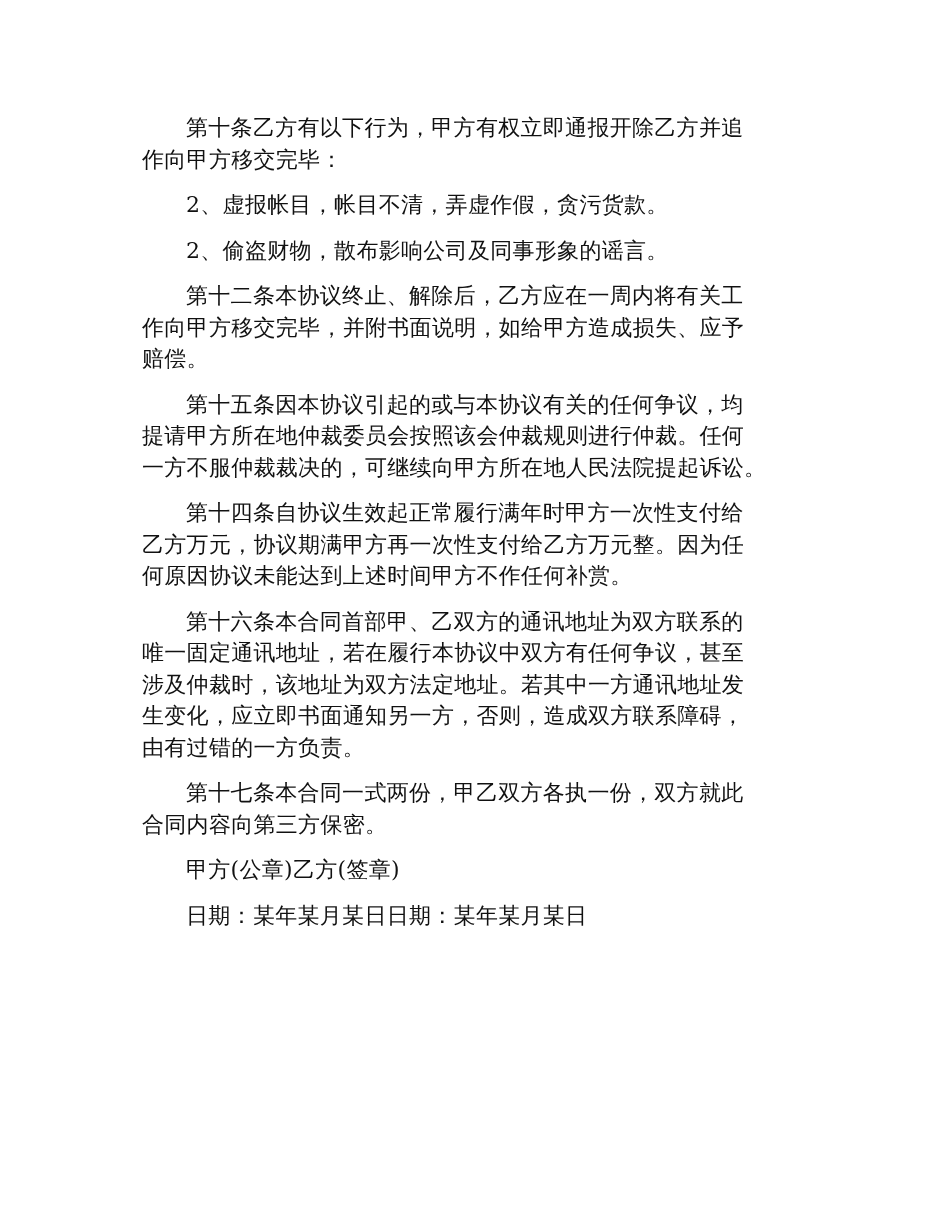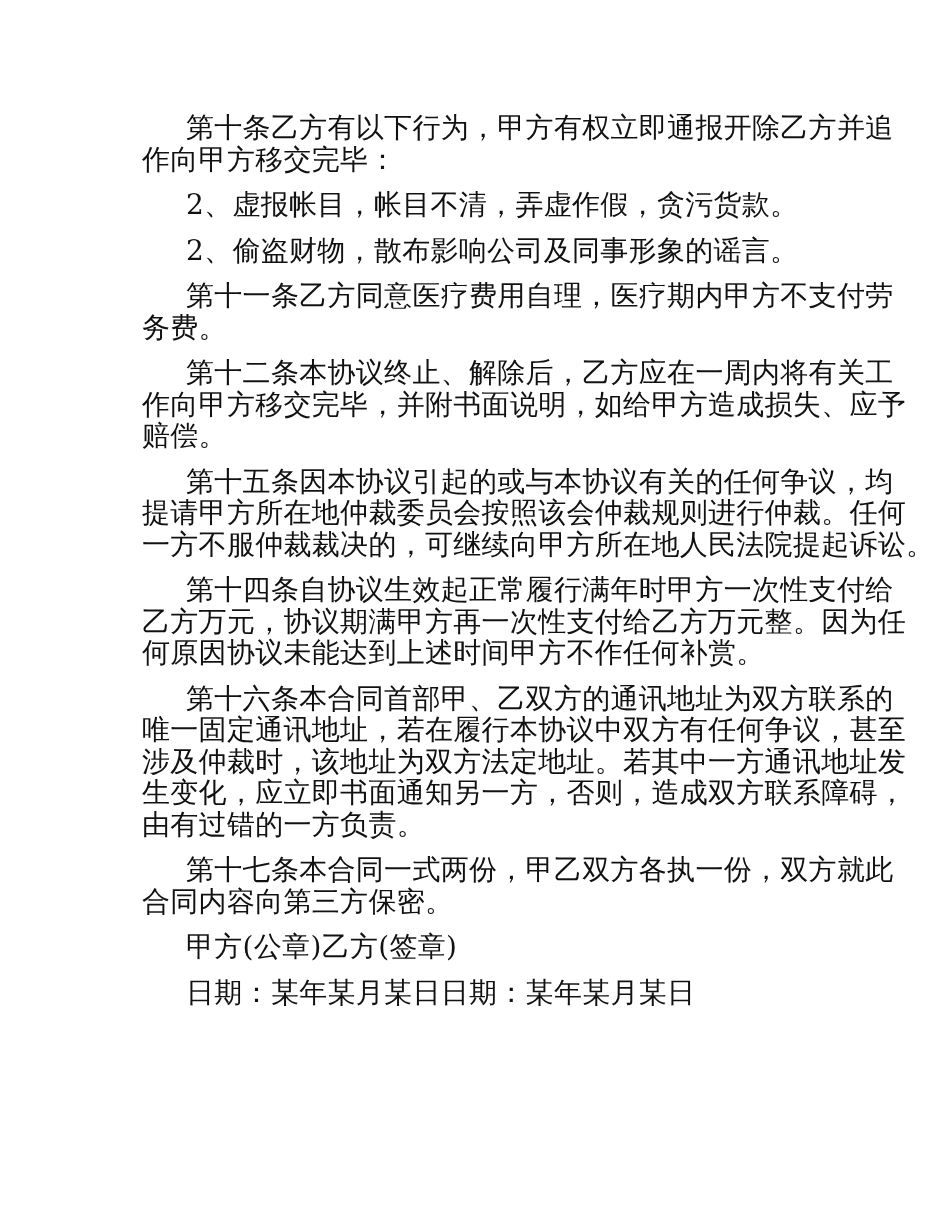--- a/index.html
+++ b/index.html
@@ -23,7 +23,7 @@
     }
     .para {
       margin: 0 0 14px 0;
-      font-size: 28px;
+      font-size: 22px;
       line-height: 31.5px;
       white-space: nowrap;
       letter-spacing: 0.3px;

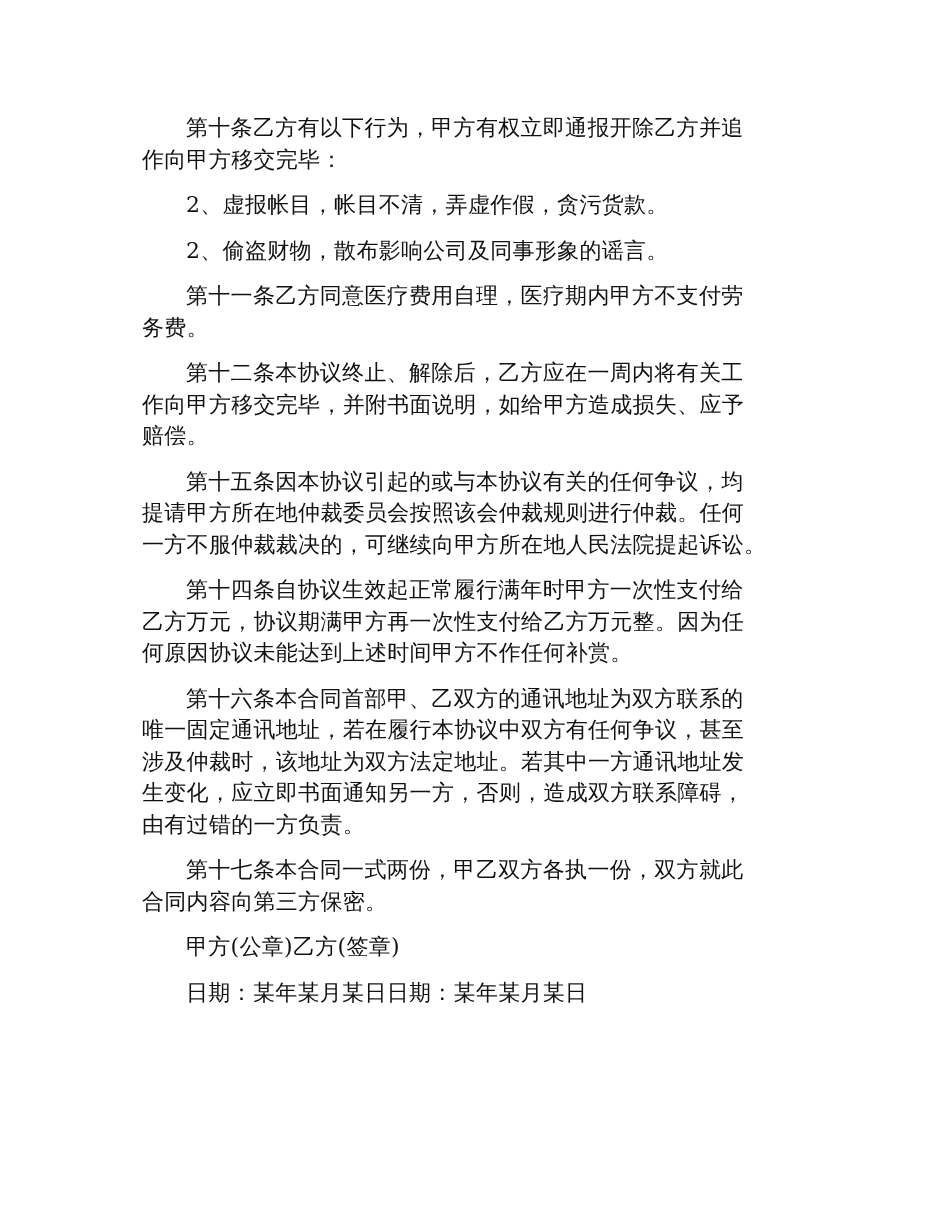--- a/index.html
+++ b/index.html
@@ -54,10 +54,6 @@
     <span class="line first">2、偷盗财物，散布影响公司及同事形象的谣言。</span>
   </p>
 
-  <p class="para">
-    <span class="line first">第十一条乙方同意医疗费用自理，医疗期内甲方不支付劳</span>
-    <span class="line">务费。</span>
-  </p>
 
   <p class="para">
     <span class="line first">第十二条本协议终止、解除后，乙方应在一周内将有关工</span>

